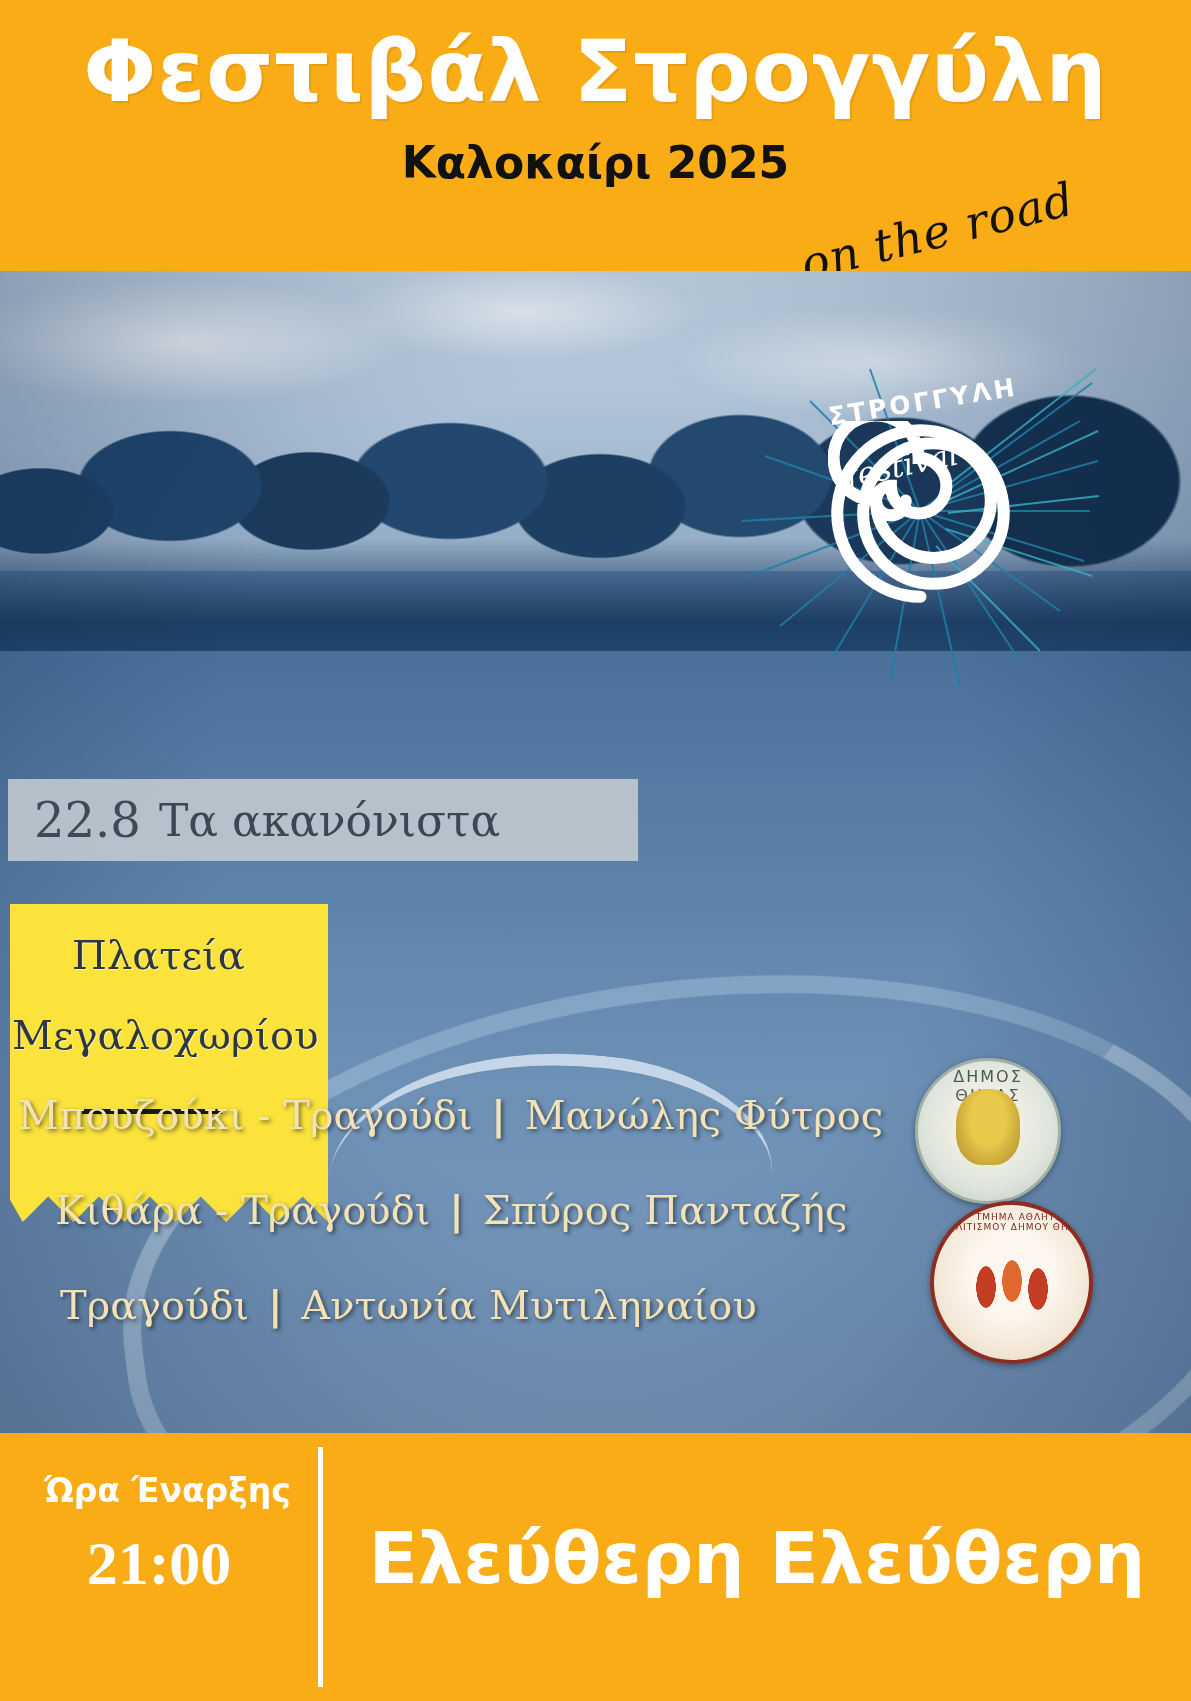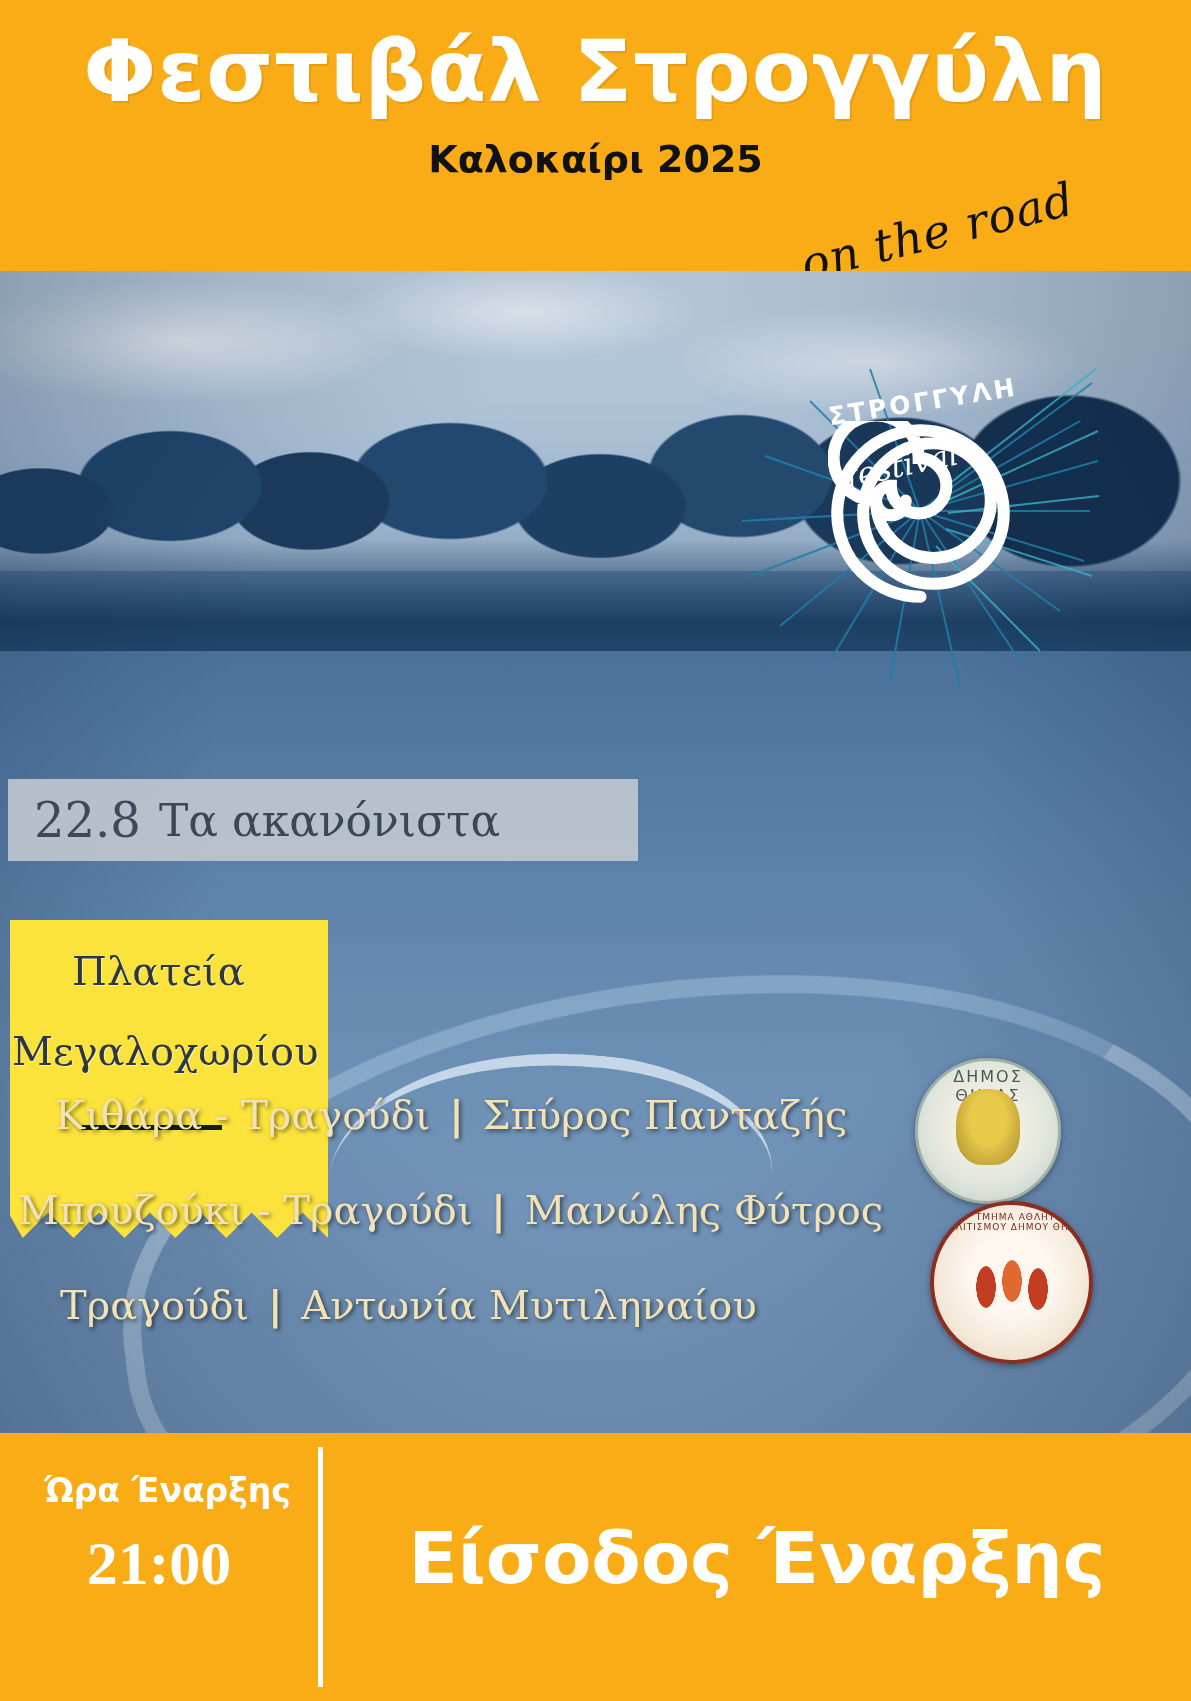--- a/index.html
+++ b/index.html
@@ -47,7 +47,7 @@
     text-align: center;
     font-family: "DejaVu Sans", sans-serif;
     font-weight: bold;
-    font-size: 38px;
+    font-size: 44px;
     color: #111111;
   }
   .title-script {

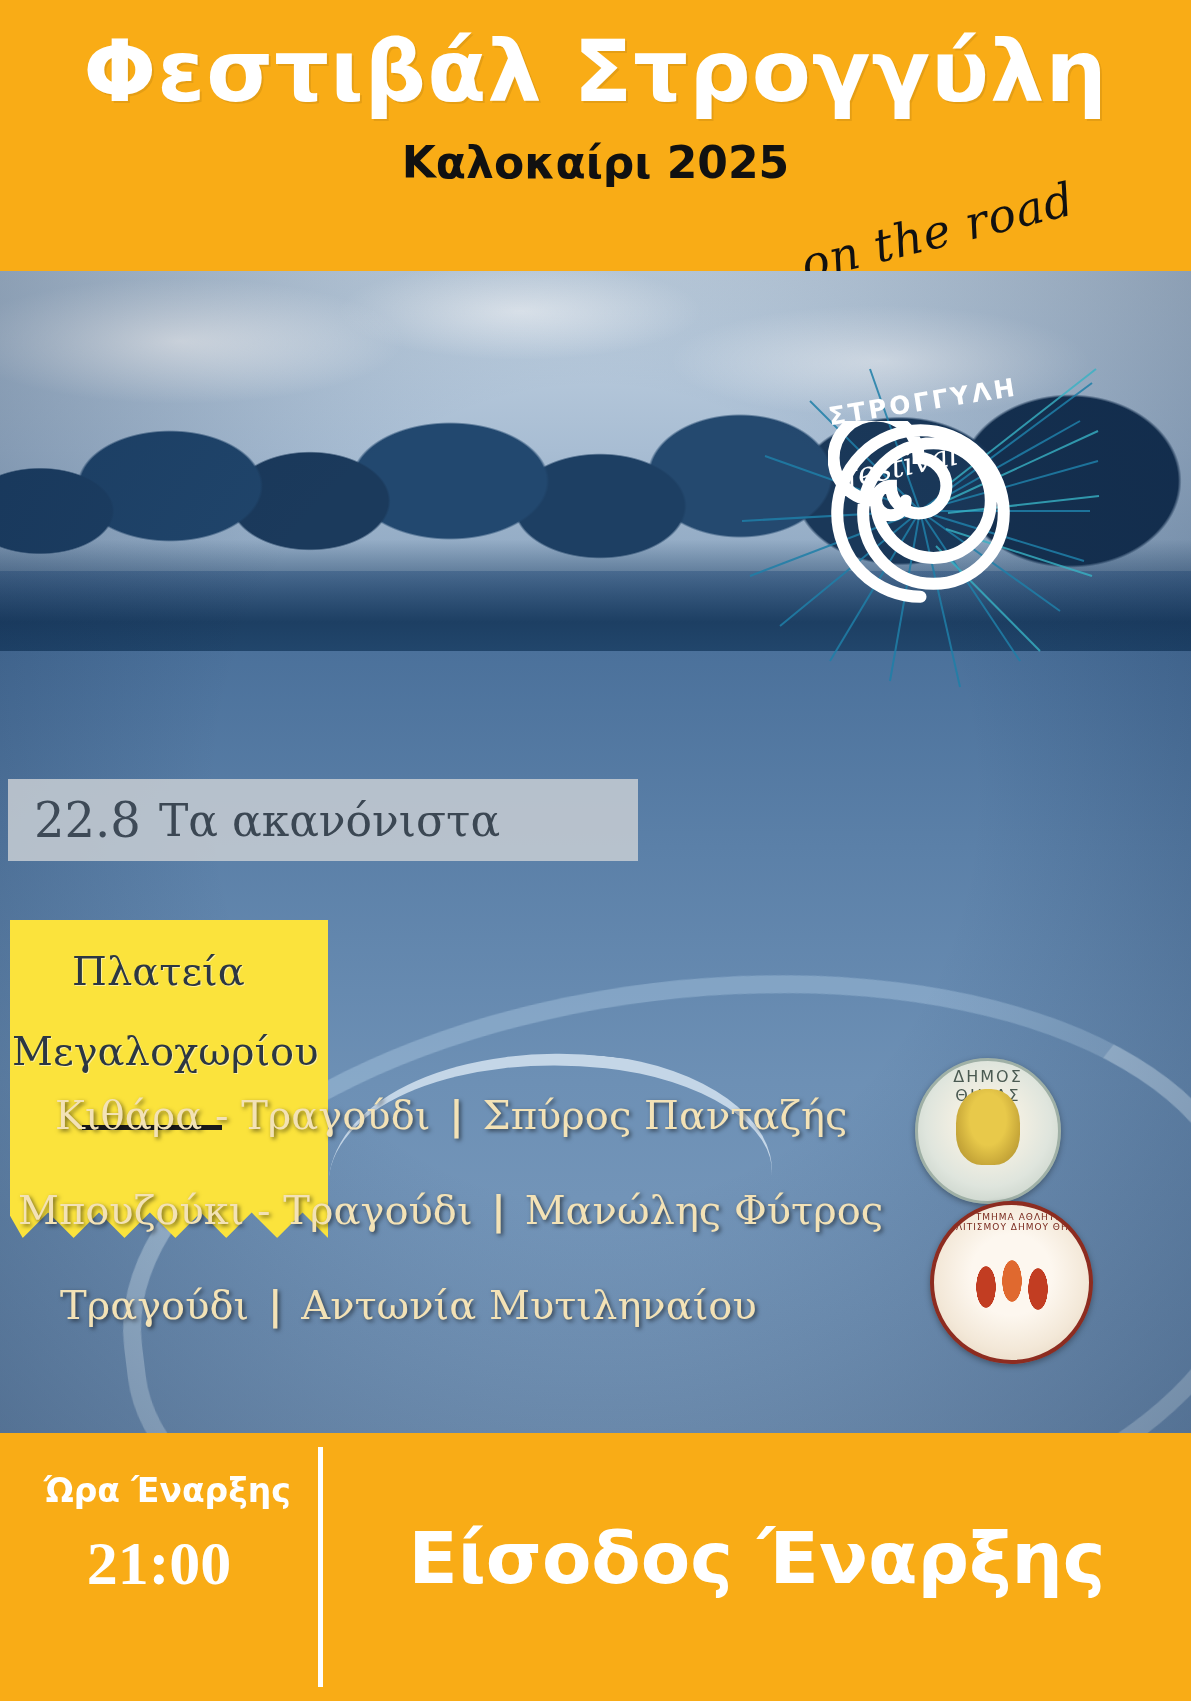--- a/index.html
+++ b/index.html
@@ -153,7 +153,7 @@
   
   .note {
     position: absolute;
-    left: 10px; top: 649px;
+    left: 10px; top: 633px;
     width: 318px; height: 318px;
     background: #fbe33c;
     clip-path: polygon(

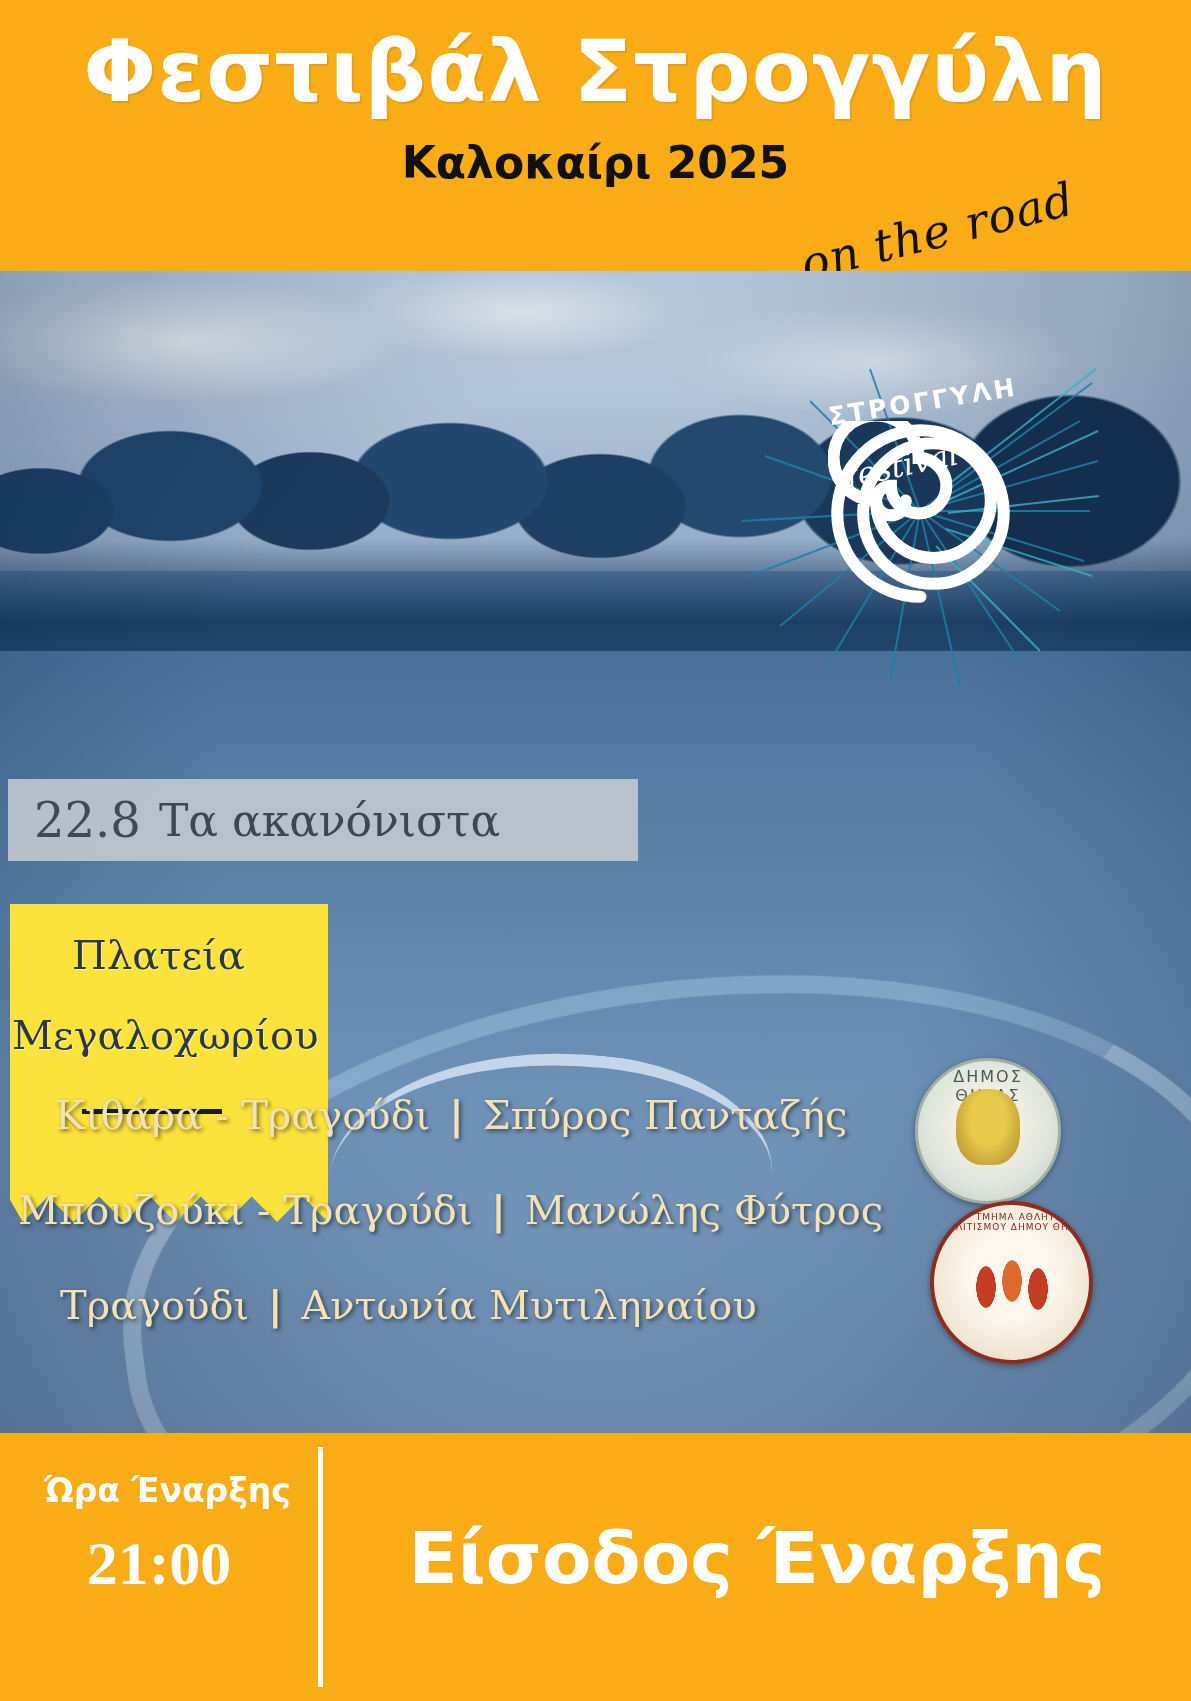--- a/index.html
+++ b/index.html
@@ -398,15 +398,15 @@
     </div>
 
     <div class="performers">
+      <div class="performer p1">
+        <span>Μπουζούκι - Τραγούδι</span>
+        <span class="sep">|</span>
+        <span>Μανώλης Φύτρος</span>
+      </div>
       <div class="performer p2">
         <span>Κιθάρα - Τραγούδι</span>
         <span class="sep">|</span>
         <span>Σπύρος Πανταζής</span>
-      </div>
-      <div class="performer p1">
-        <span>Μπουζούκι - Τραγούδι</span>
-        <span class="sep">|</span>
-        <span>Μανώλης Φύτρος</span>
       </div>
       <div class="performer p3">
         <span>Τραγούδι</span>

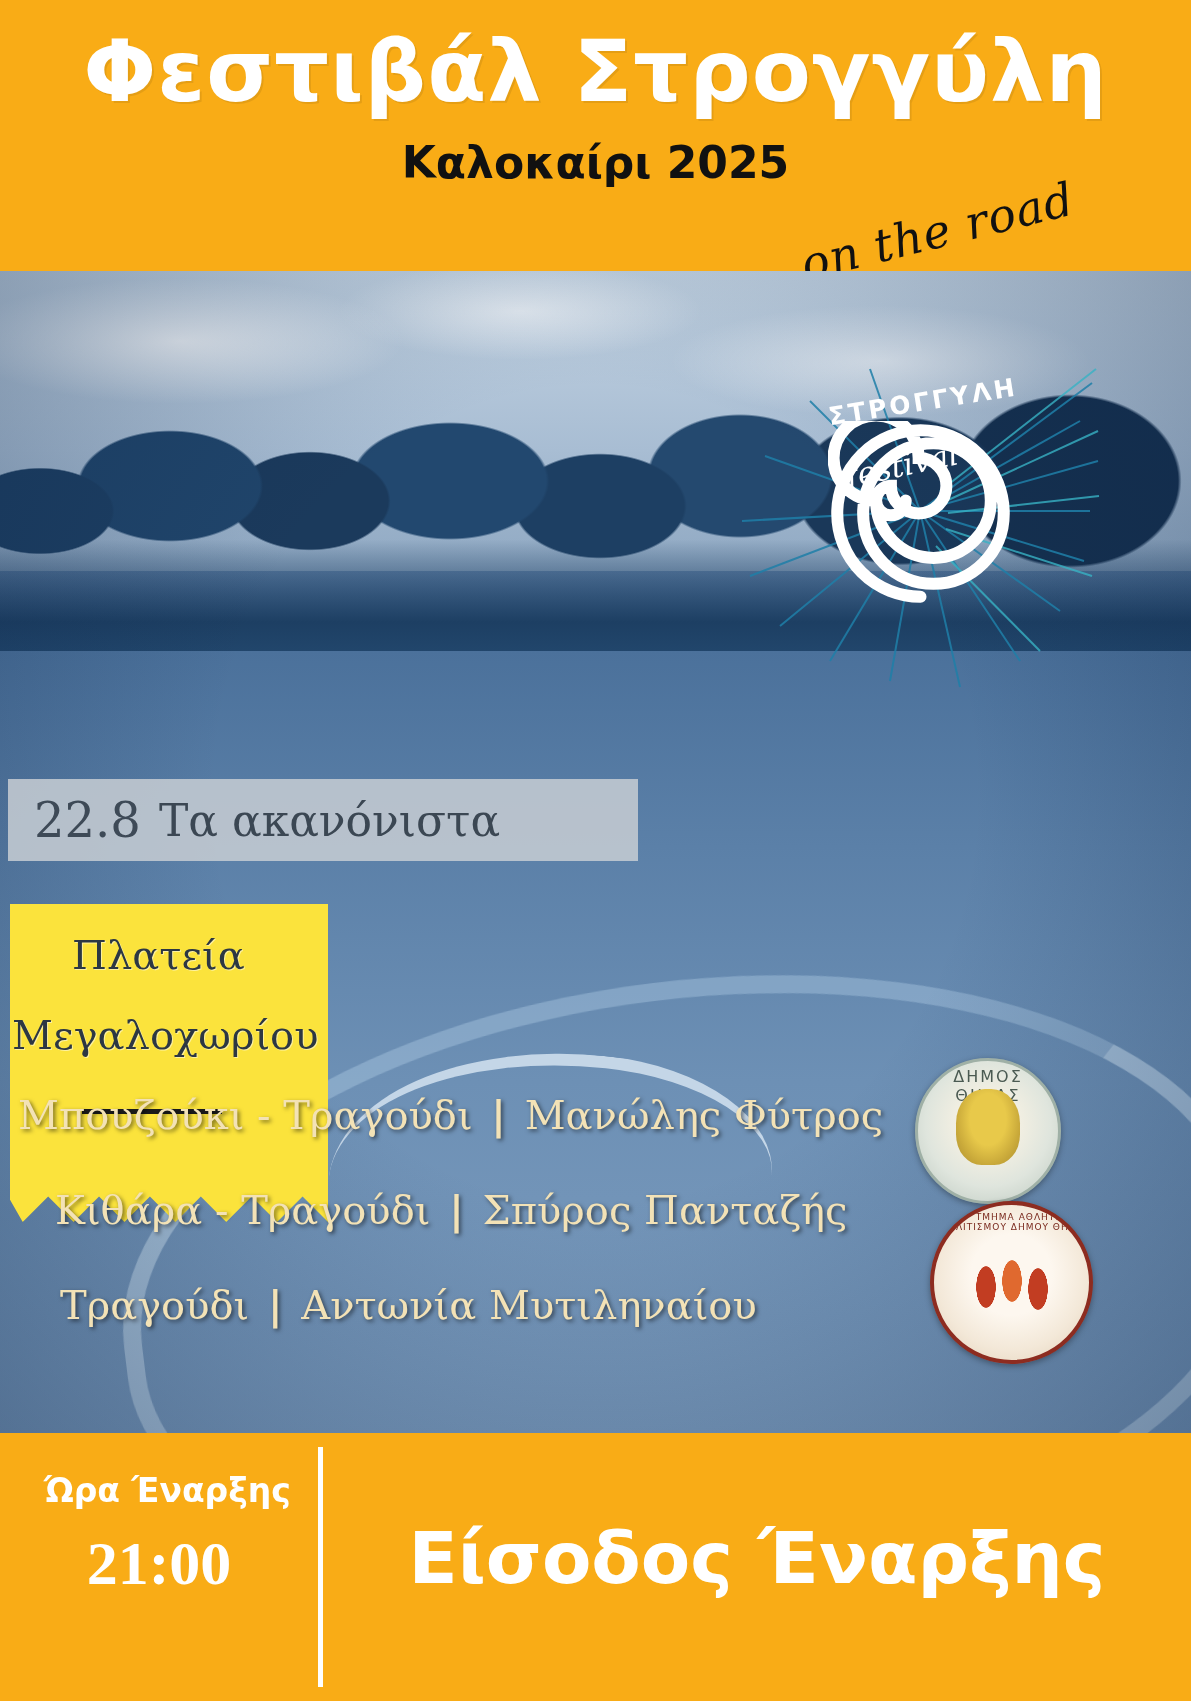--- a/index.html
+++ b/index.html
@@ -431,7 +431,7 @@
       <div class="time-value">21:00</div>
     </div>
     <div class="footer-divider"></div>
-    <div class="entrance">Είσοδος Έναρξης</div>
+    <div class="entrance">Ελεύθερη Ελεύθερη</div>
   </div>
 
 </div>

